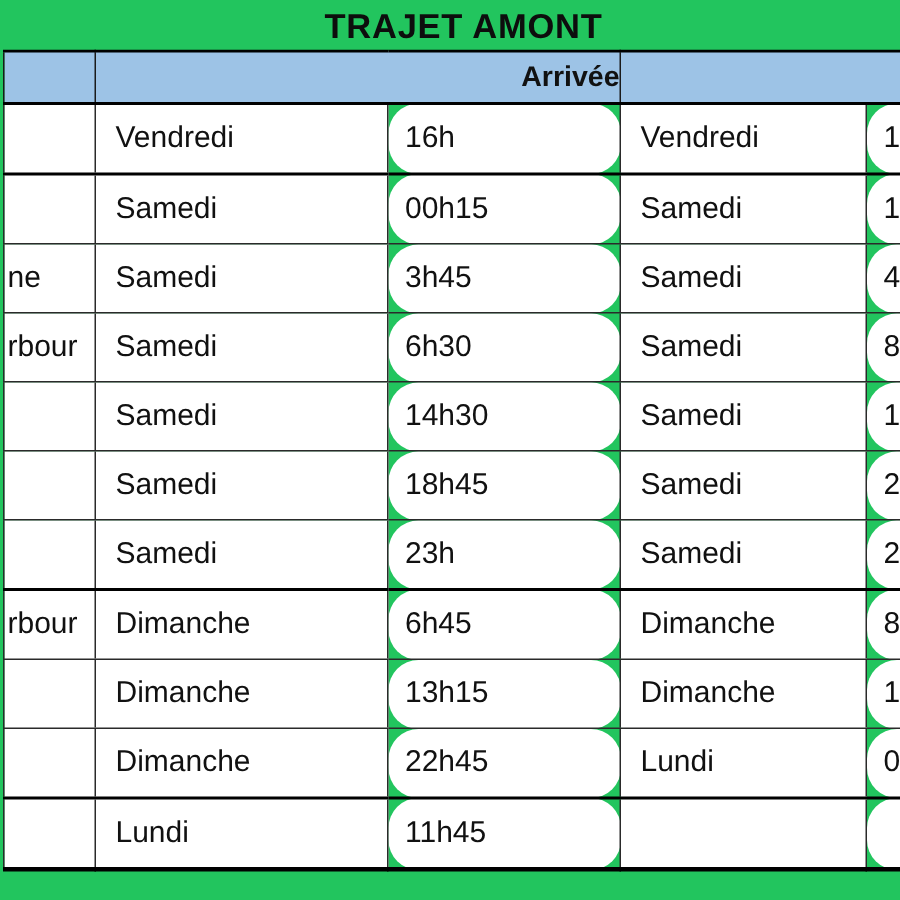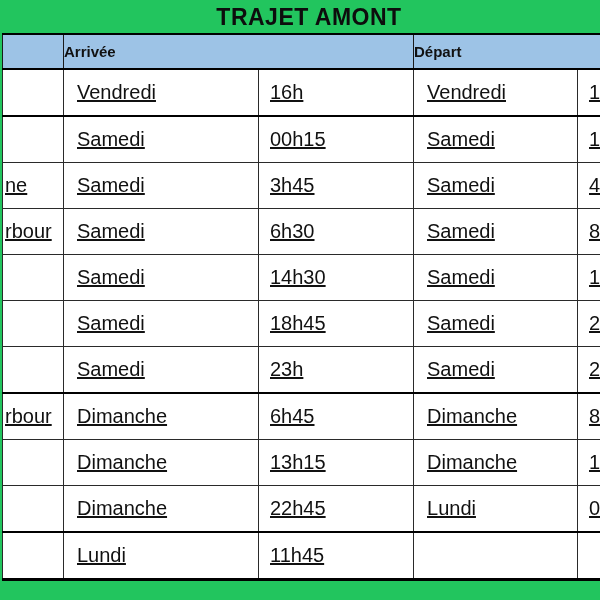--- a/index.html
+++ b/index.html
@@ -44,9 +44,9 @@
   col.c-time2{width:155px;}
   th{
     height:33px;
-    font-size:15px;
+    font-size:19px;
     font-weight:bold;
-    text-align:left;
+    text-align:right;
     vertical-align:middle;
     border-bottom:2px solid #000;
     padding:0;

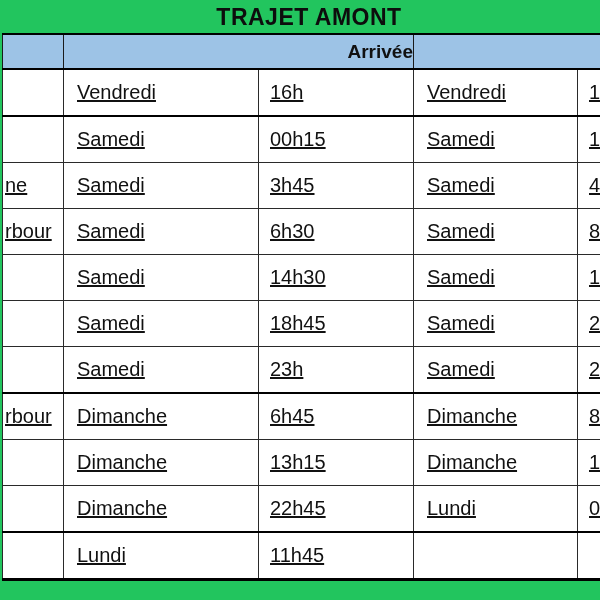--- a/index.html
+++ b/index.html
@@ -61,7 +61,6 @@
     background:#fff;
     white-space:nowrap;
     overflow:visible;
-    text-decoration:underline;
   }
   th{border-left:1.5px solid #1a1a1a;}
   tr.day-break td{border-bottom:2px solid #000;}

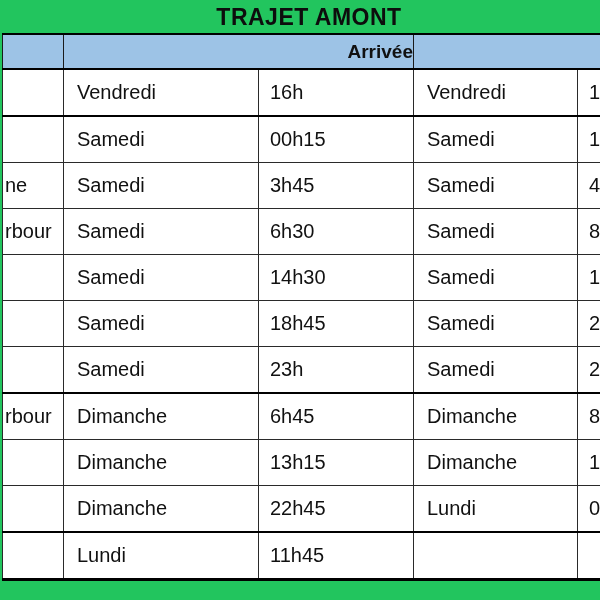--- a/index.html
+++ b/index.html
@@ -66,7 +66,7 @@
   tr.day-break td{border-bottom:2px solid #000;}
   td.col-place{text-align:left;padding:0 2px;}
   td.col-day{text-align:left;padding-left:13px;}
-  td.col-time{text-align:left;padding-left:11px;}
+  td.col-time{text-align:left;padding-left:11px;border-radius:20px;}
 </style>
 </head>
 <body>

